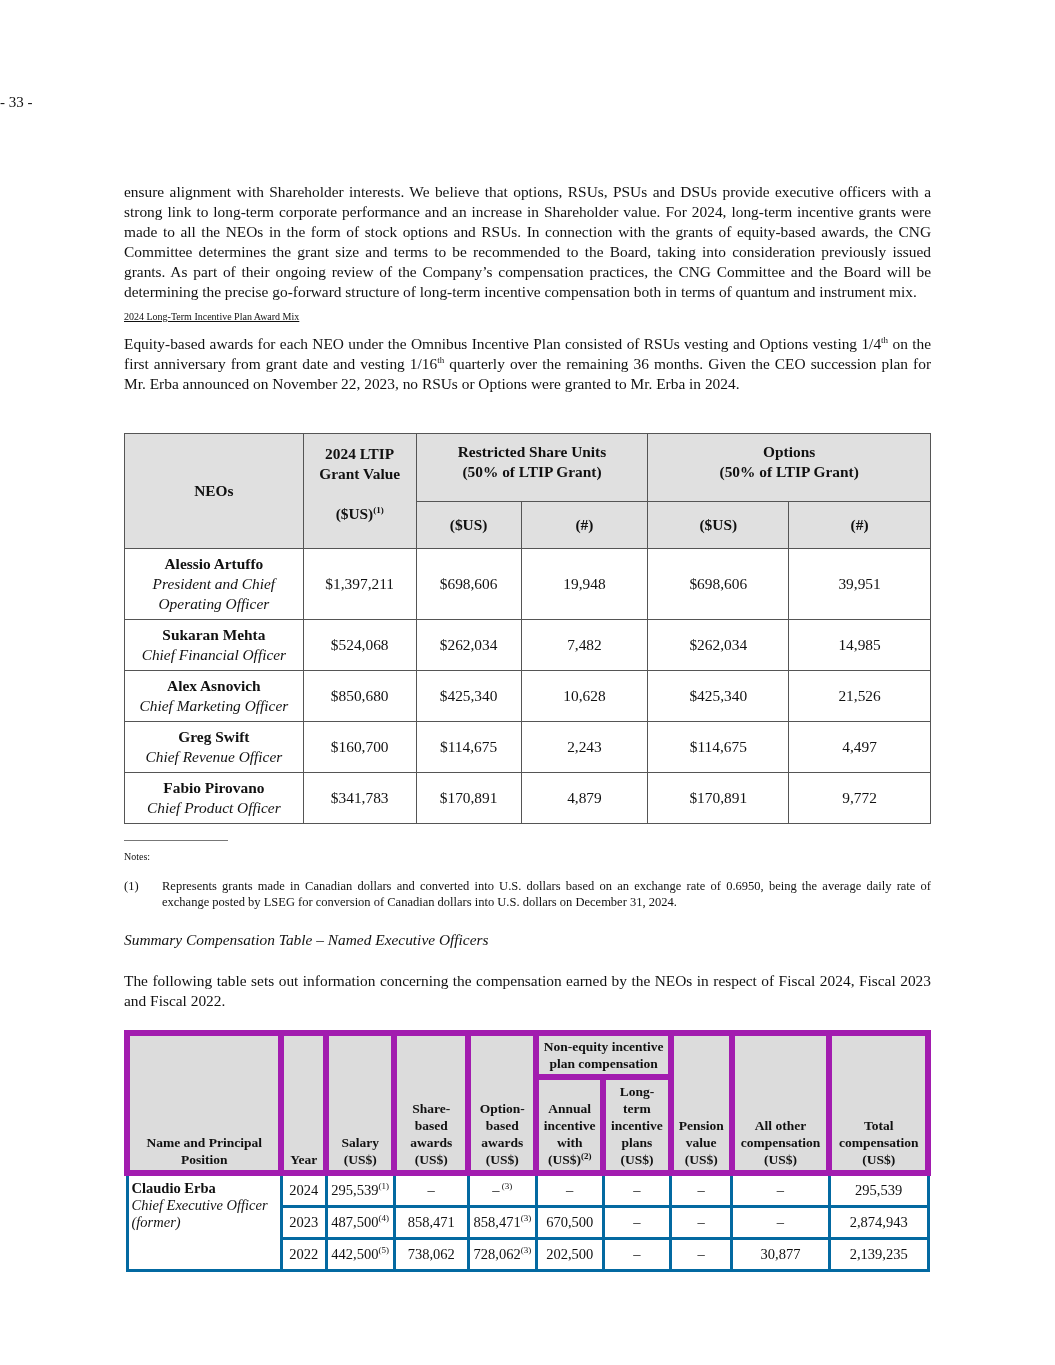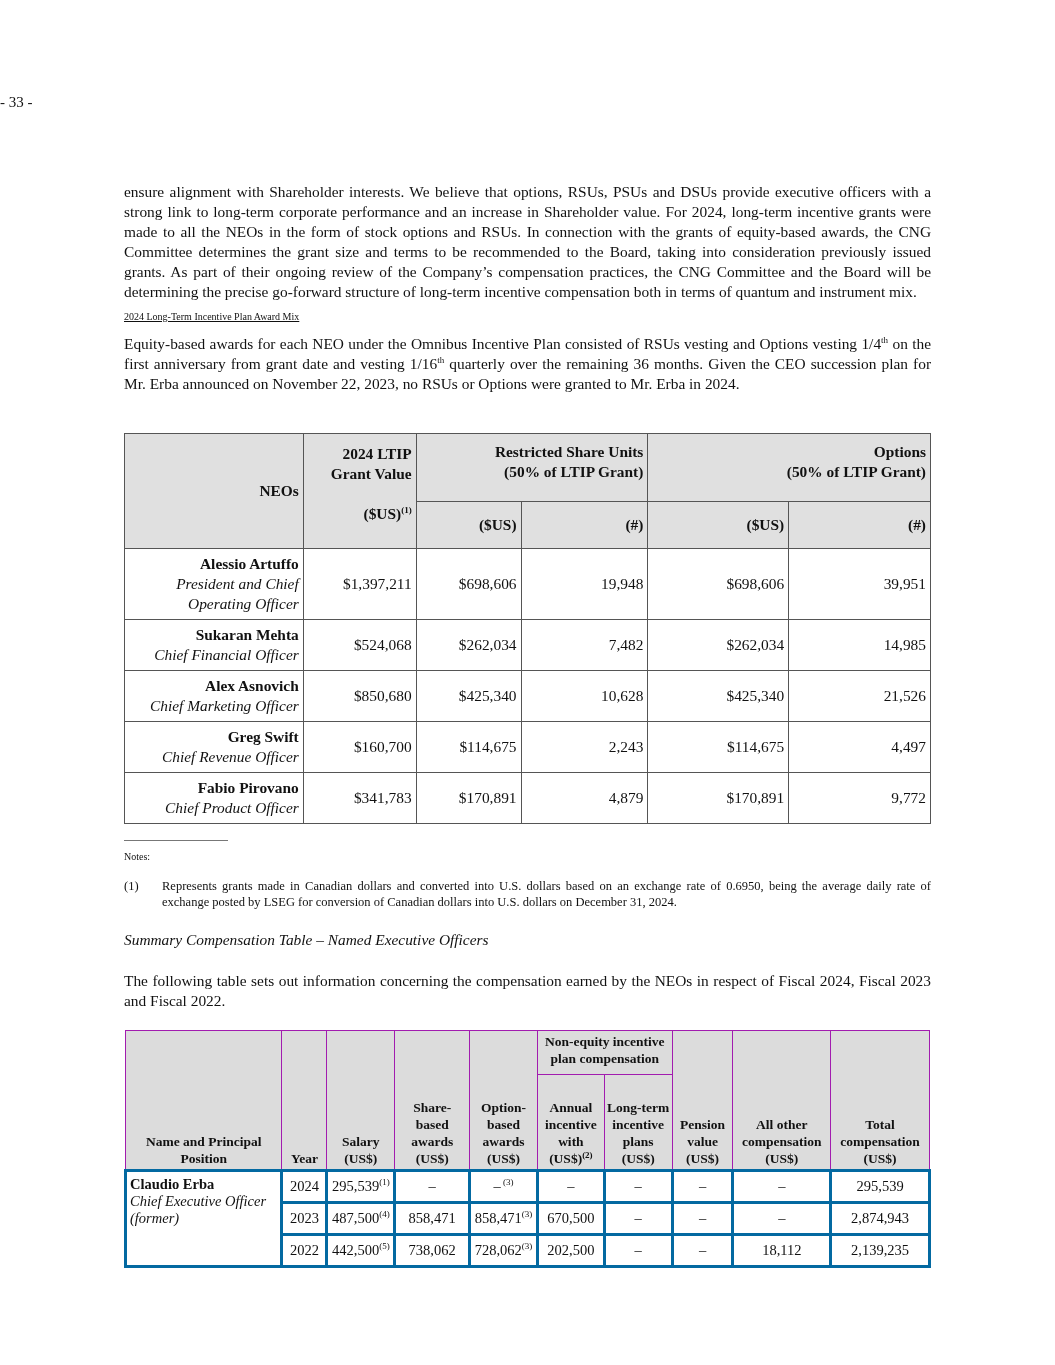--- a/index.html
+++ b/index.html
@@ -13,7 +13,7 @@
 
   table { border-collapse: collapse; position: absolute; }
   .ltip { left: 124px; top: 433px; width: 807px; font-size: 15.4px; }
-  .ltip td, .ltip th { border: 1px solid #555; text-align: right; padding: 0 4px; margin-left: 17px; }
+  .ltip td, .ltip th { border: 1px solid #555; text-align: center; padding: 0 4px; margin-left: 17px; }
   .ltip th { background: #e0e0e0; font-weight: bold; }
   .ltip .name { font-weight: bold; display: block; }
   .ltip .title { font-style: italic; display: block; }

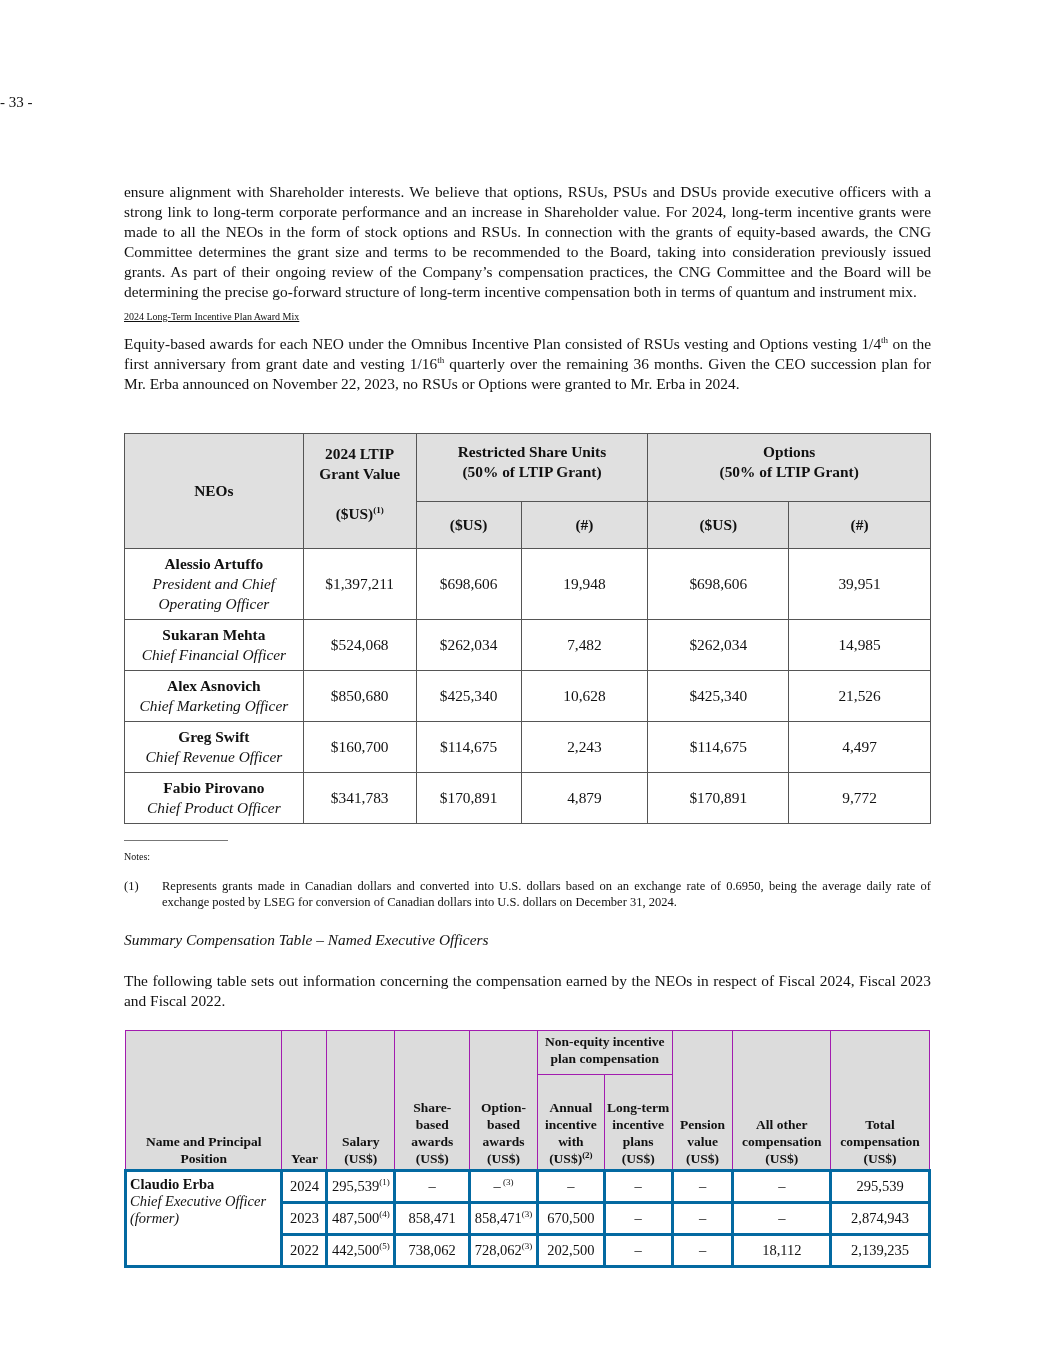--- a/index.html
+++ b/index.html
@@ -27,7 +27,7 @@
   .p3 { top: 971px; }
 
   .sct { left: 124px; top: 1030px; width: 807px; font-size: 13.5px; }
-  .sct th { background: #dcdcdc; border: 1px solid #a21caf; font-weight: bold; text-align: center; vertical-align: bottom; padding: 2px 2px; line-height: 17px; font-size: 13.5px; }
+  .sct th { background: #dcdcdc; border: 6px solid #a21caf; font-weight: bold; text-align: center; vertical-align: bottom; padding: 2px 2px; line-height: 17px; font-size: 13.5px; }
   .sct td { border: 3px solid #0369a1; text-align: center; padding: 0 3px; height: 29px; font-size: 14.5px; }
   .sct td.person { text-align: left; vertical-align: top; padding: 4px 3px; line-height: 17px; }
   .sct .pname { font-weight: bold; display: block; font-size: 14.5px; }

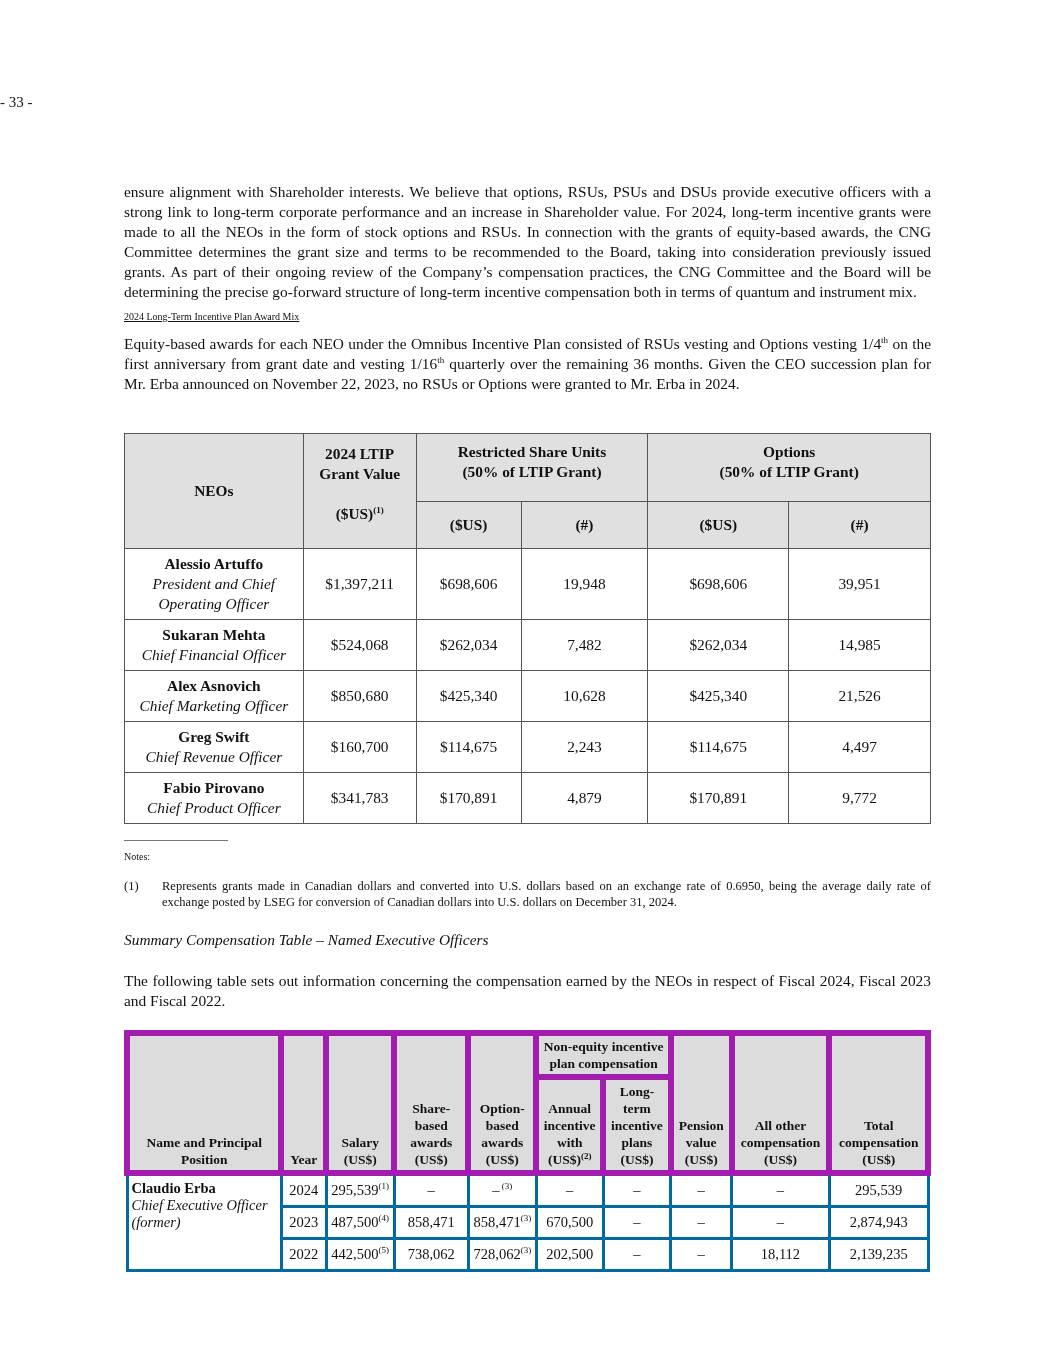--- a/index.html
+++ b/index.html
@@ -207,7 +207,7 @@
     <td>202,500</td>
     <td>–</td>
     <td>–</td>
-    <td>18,112</td>
+    <td>30,877</td>
     <td>2,139,235</td>
   </tr>
 </tbody>

